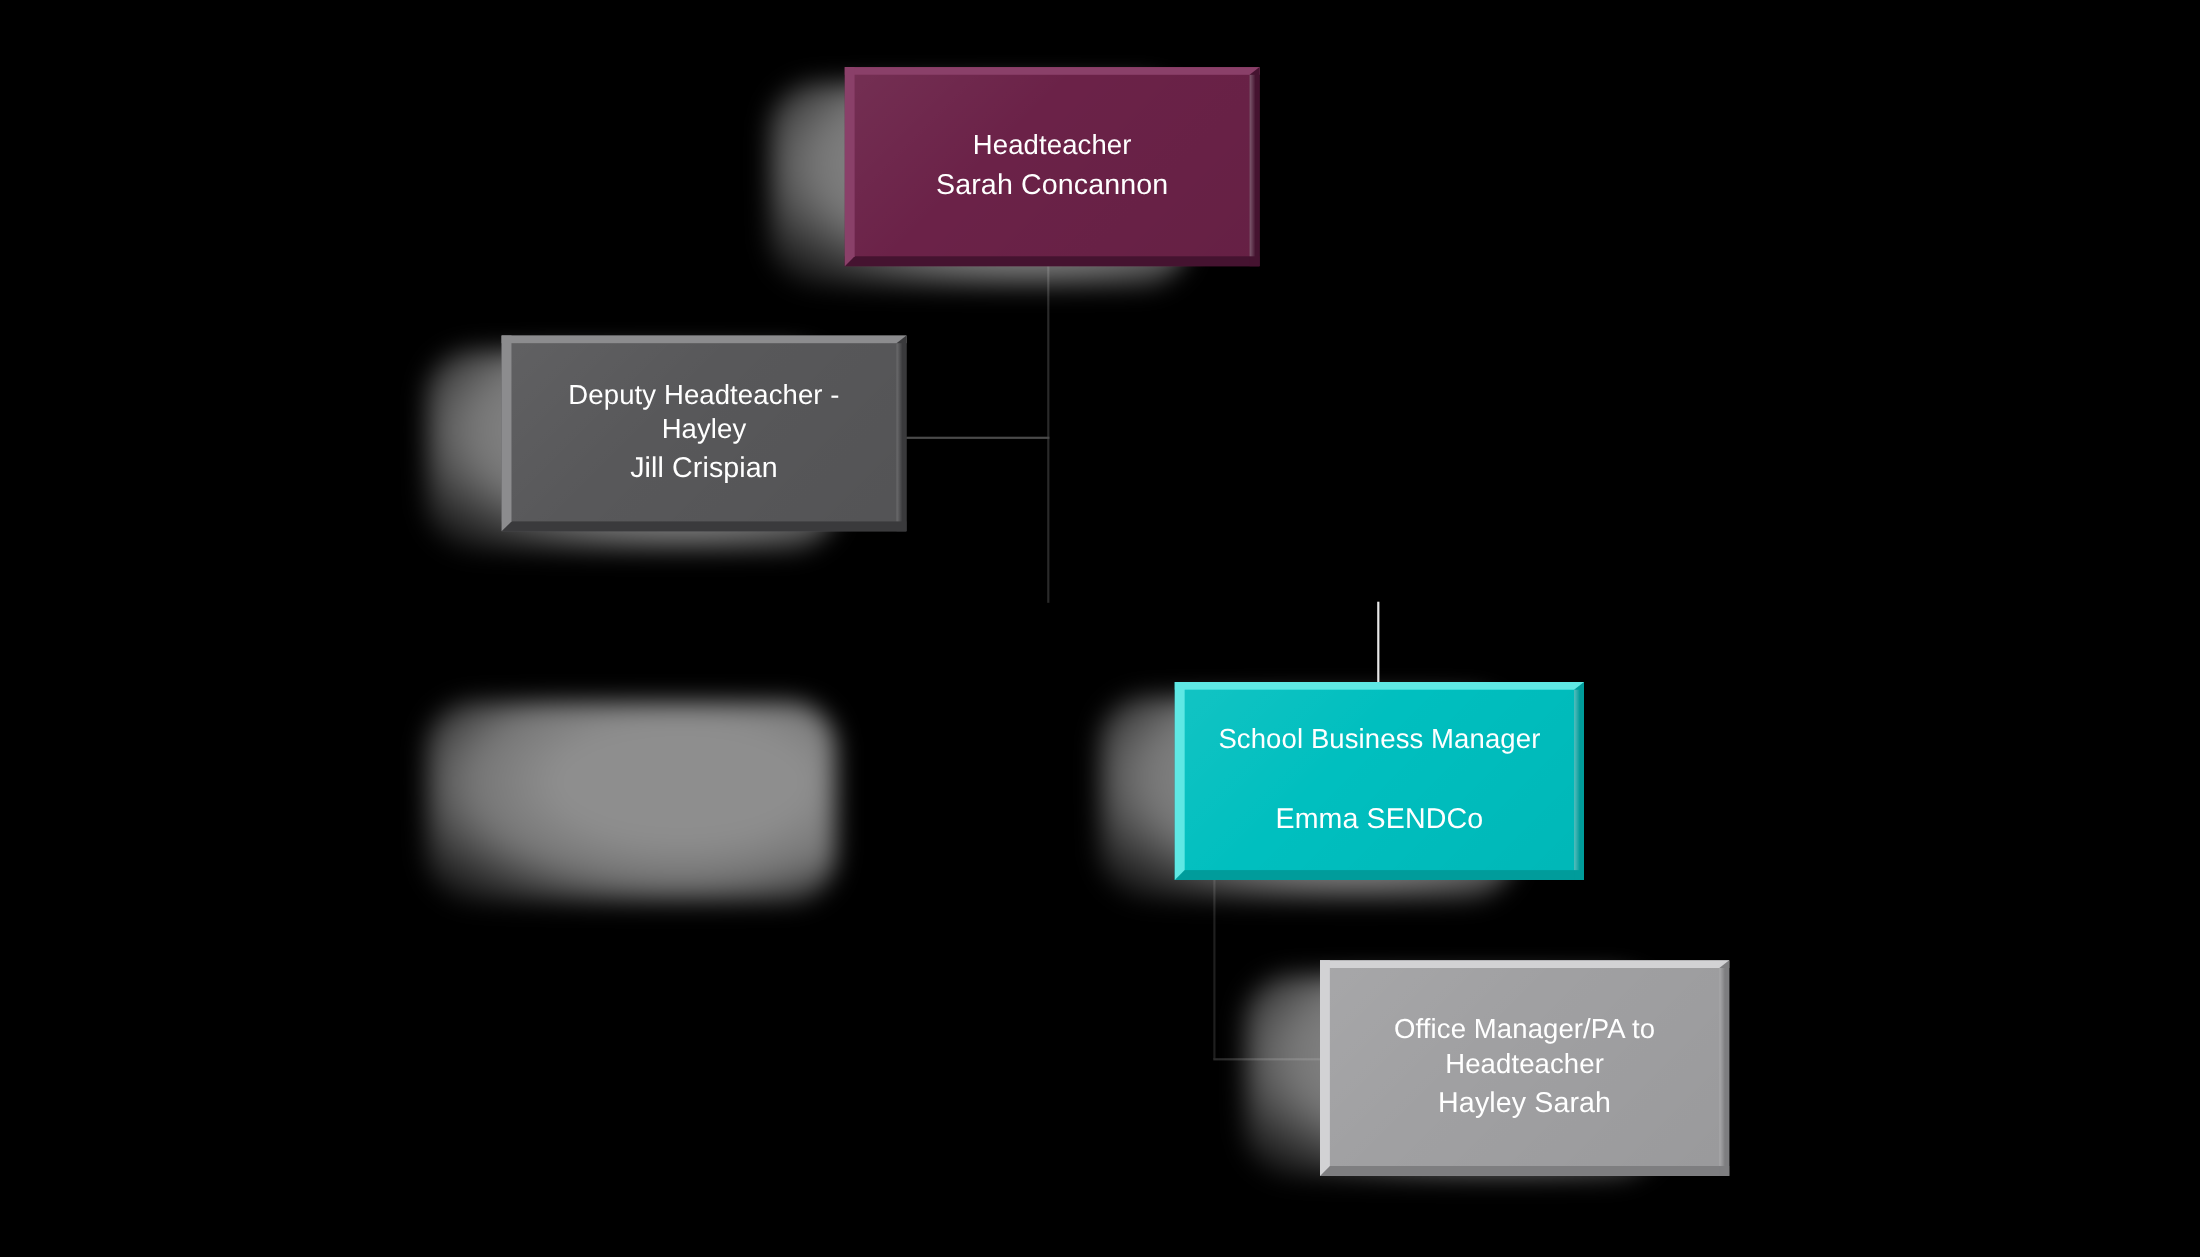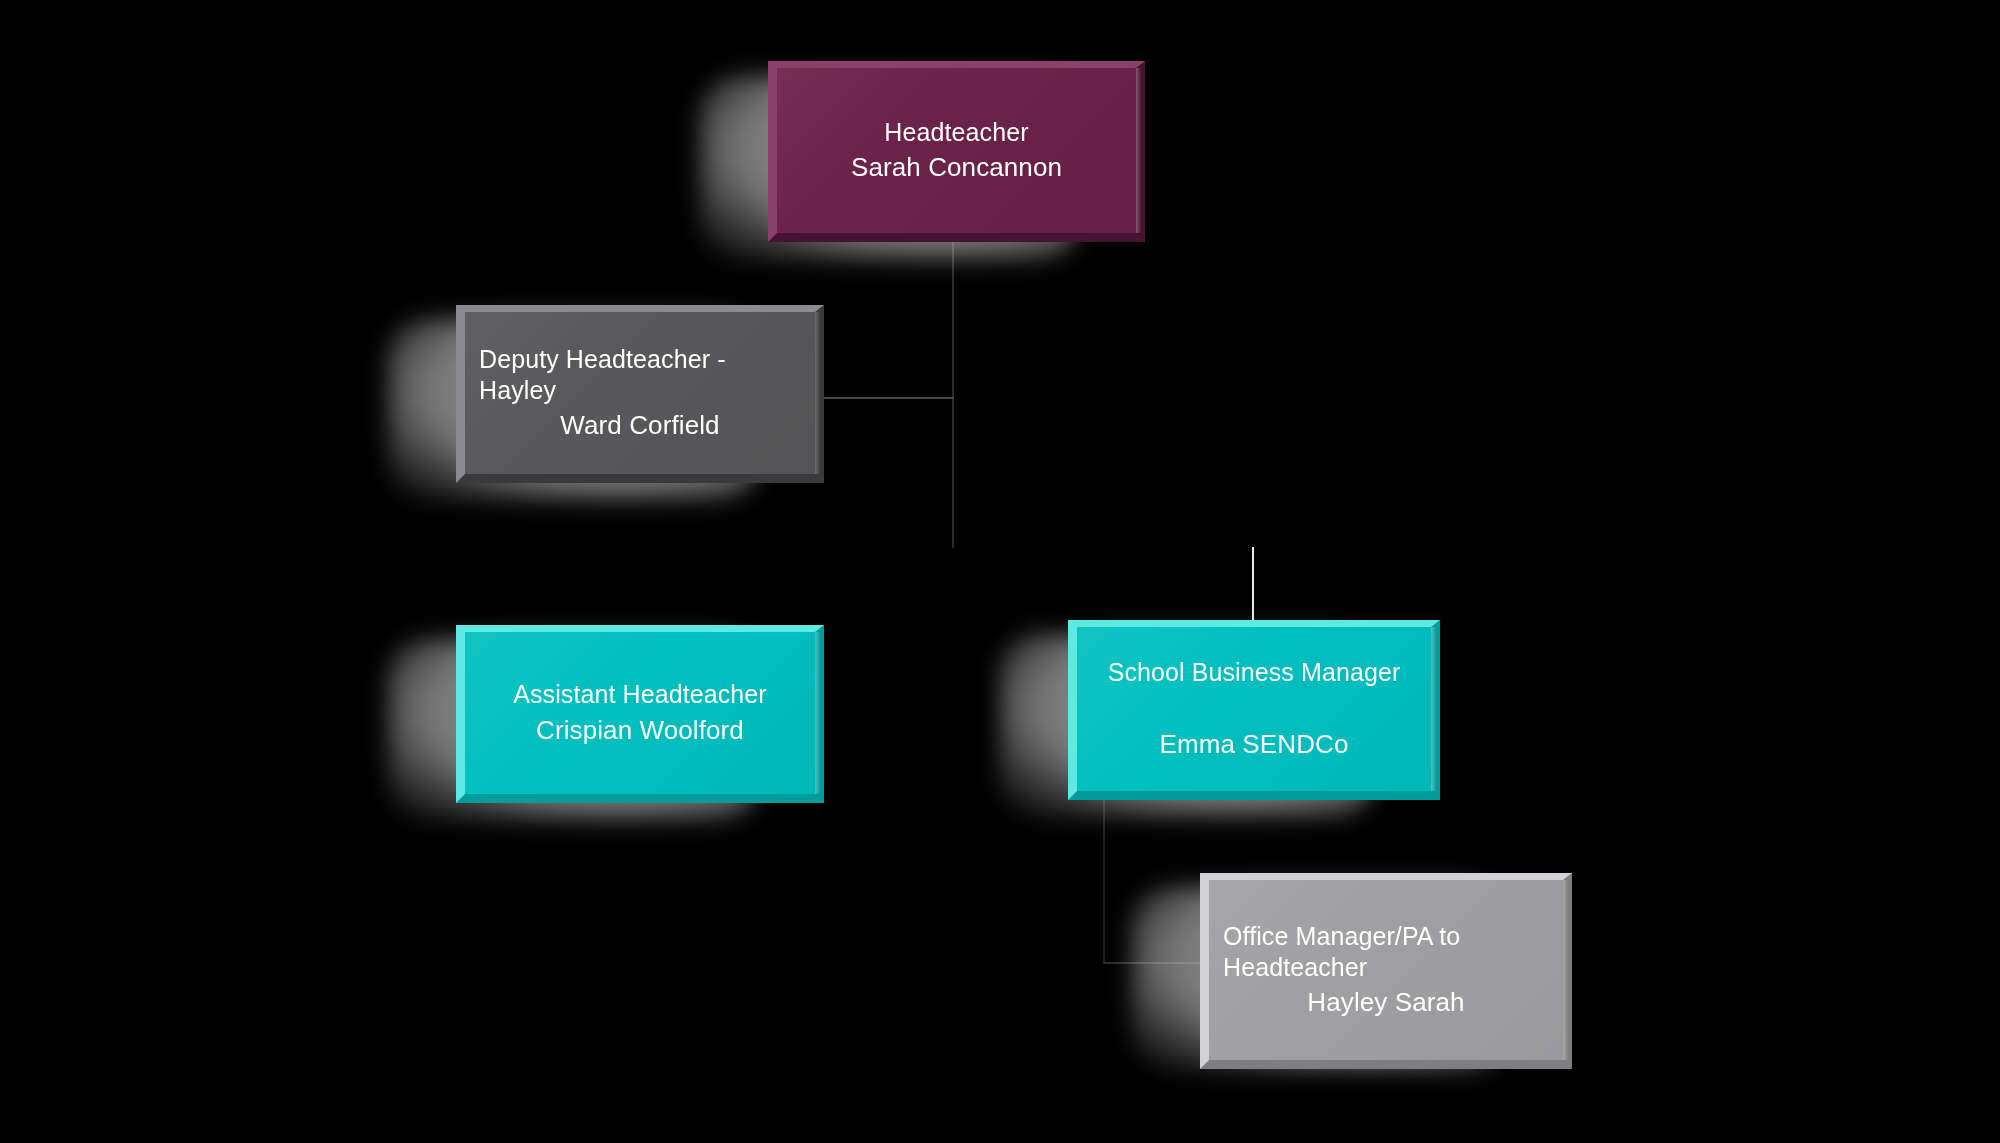--- a/index.html
+++ b/index.html
@@ -56,6 +56,7 @@
     flex-direction: column;
     align-items: center;
     justify-content: center;
+    text-align: center;
     z-index: 3;
     border-style: solid;
     border-width: 7px 9px 9px 9px;

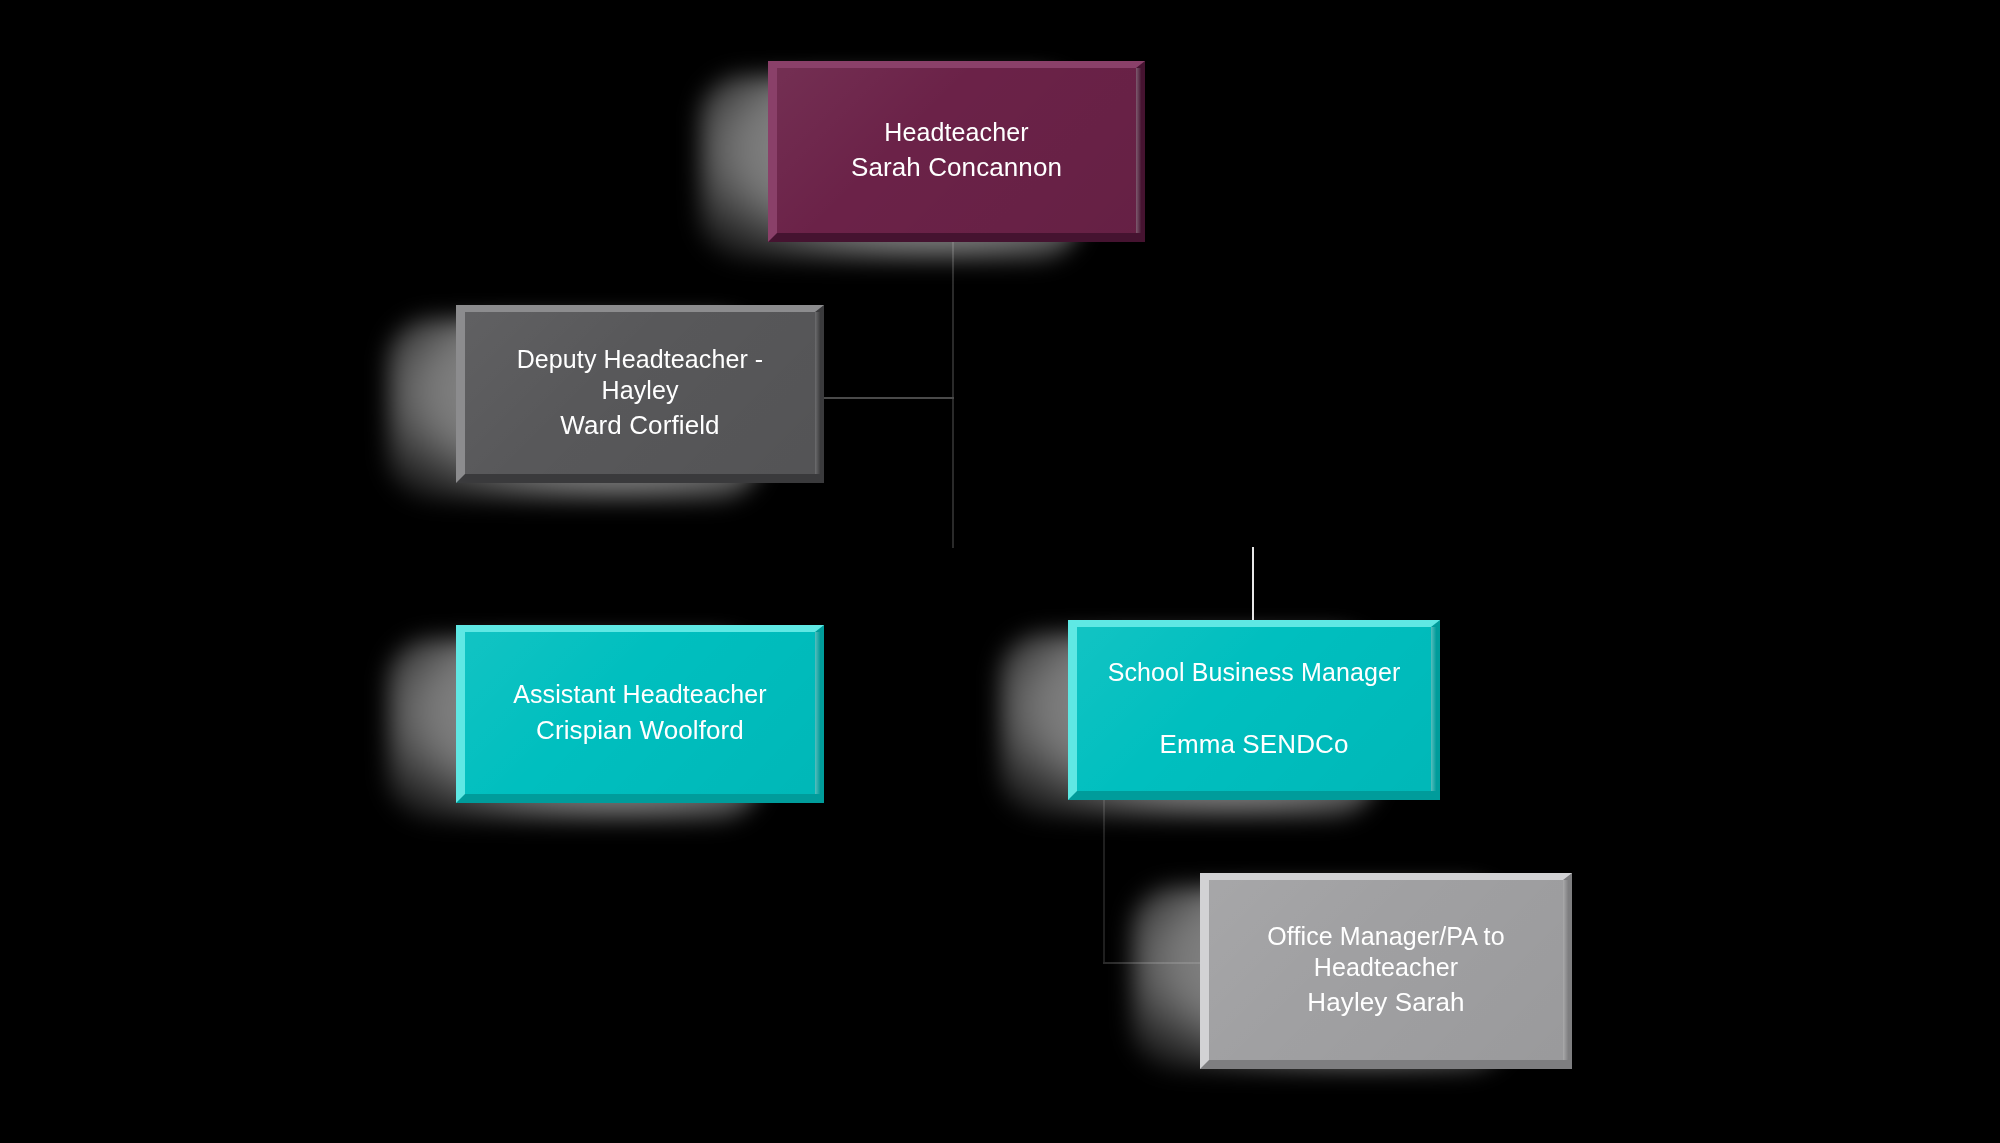--- a/index.html
+++ b/index.html
@@ -162,7 +162,7 @@
 
   <div class="node darkgrey" style="left:456px; top:305px; width:368px; height:178px;">
     <span class="role">Deputy Headteacher - Hayley</span>
-    <span class="person">Ward Corfield</span>
+    <span class="person">Jill Crispian</span>
   </div>
 
   <div class="node teal" style="left:456px; top:625px; width:368px; height:178px;">

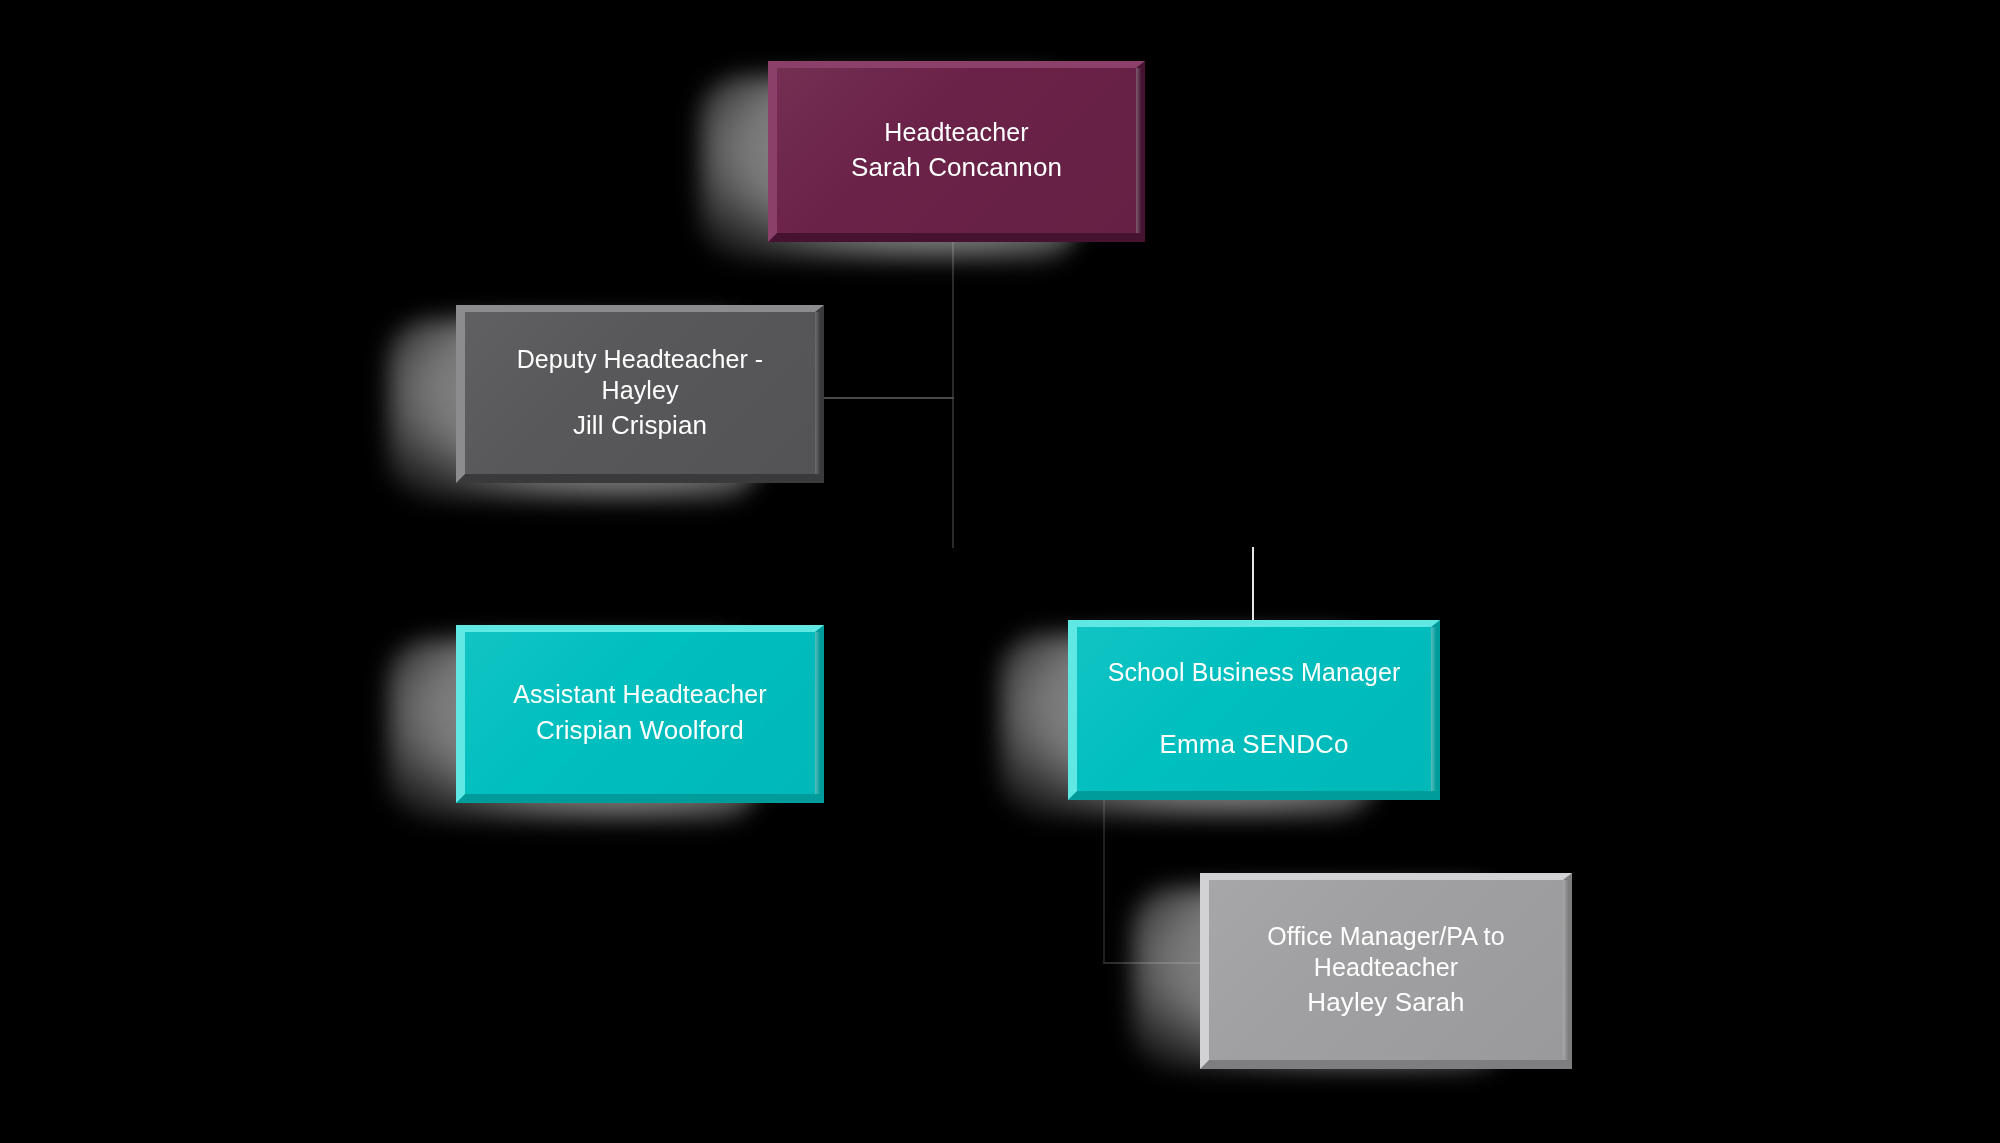--- a/index.html
+++ b/index.html
@@ -165,10 +165,6 @@
     <span class="person">Jill Crispian</span>
   </div>
 
-  <div class="node teal" style="left:456px; top:625px; width:368px; height:178px;">
-    <span class="role">Assistant Headteacher</span>
-    <span class="person">Crispian Woolford</span>
-  </div>
 
   <div class="node teal" style="left:1068px; top:620px; width:372px; height:180px;gap:36px;">
     <span class="role">School Business Manager</span>

